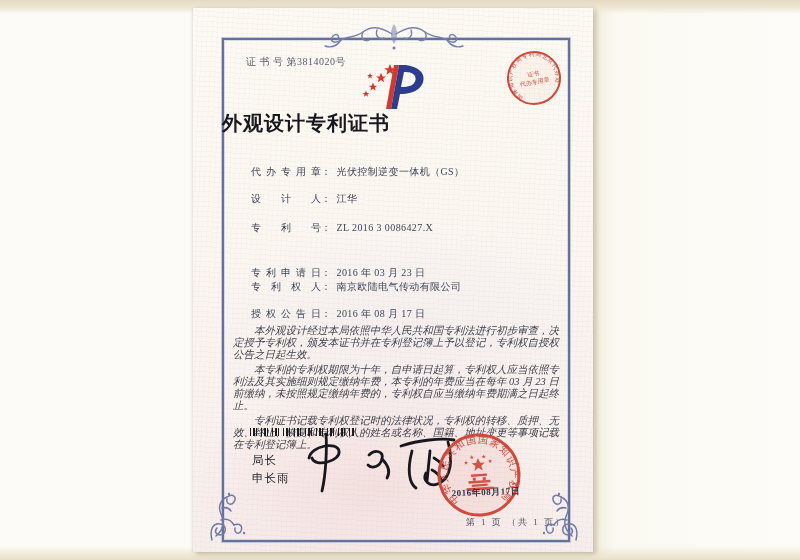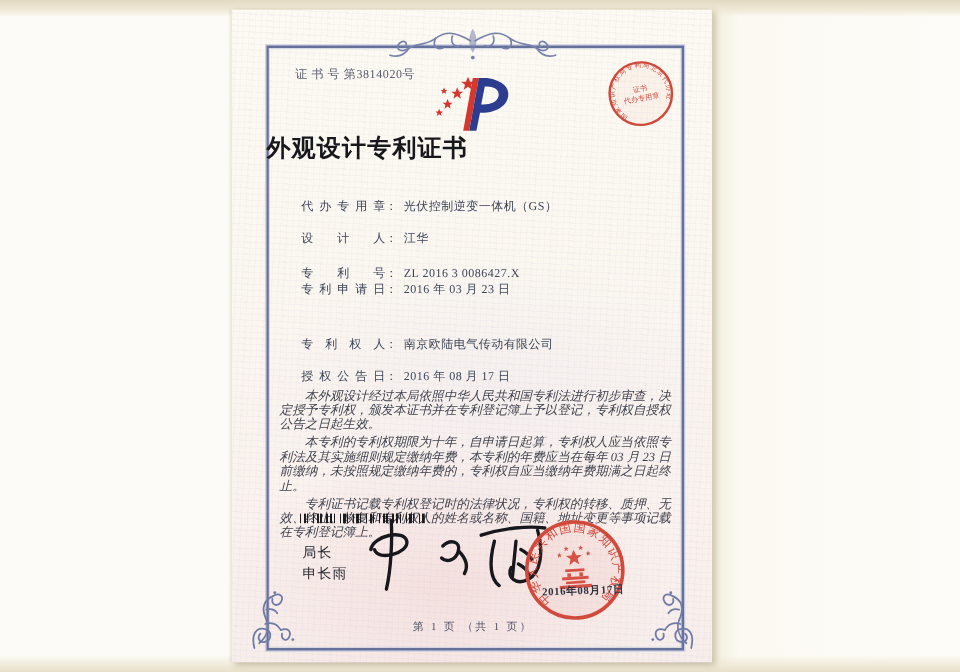--- a/index.html
+++ b/index.html
@@ -150,7 +150,7 @@
     <span class="flabel" style="width:70px">专利号</span><span class="fcolon">：</span>
     <span class="fvalue">ZL 2016 3 0086427.X</span>
   </div>
-  <div class="field" style="top:226px">
+  <div class="field" style="top:258px">
     <span class="flabel" style="width:70px">专利申请日</span><span class="fcolon">：</span>
     <span class="fvalue">2016 年 03 月 23 日</span>
   </div>

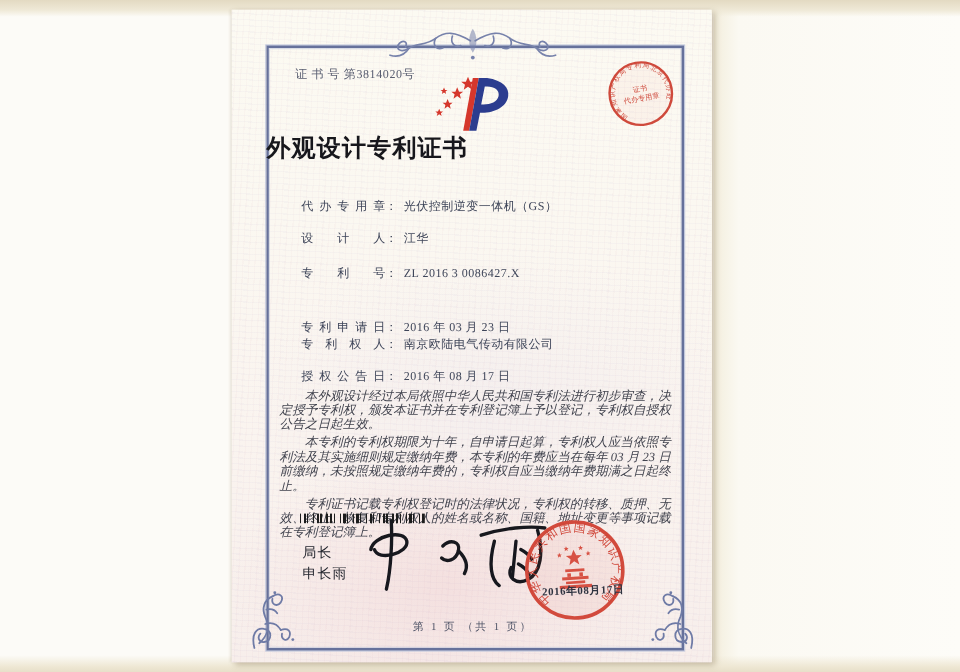--- a/index.html
+++ b/index.html
@@ -72,7 +72,7 @@
   .seal-small{position:absolute;left:310px;top:39px;transform:rotate(-10deg);}
 
   .footer-page{
-    position:absolute;left:29px;top:508px;width:344px;text-align:center;
+    position:absolute;left:29px;top:508px;width:344px;text-align:right;
     font-size:9px;color:#4e5366;letter-spacing:2px;
   }
 

